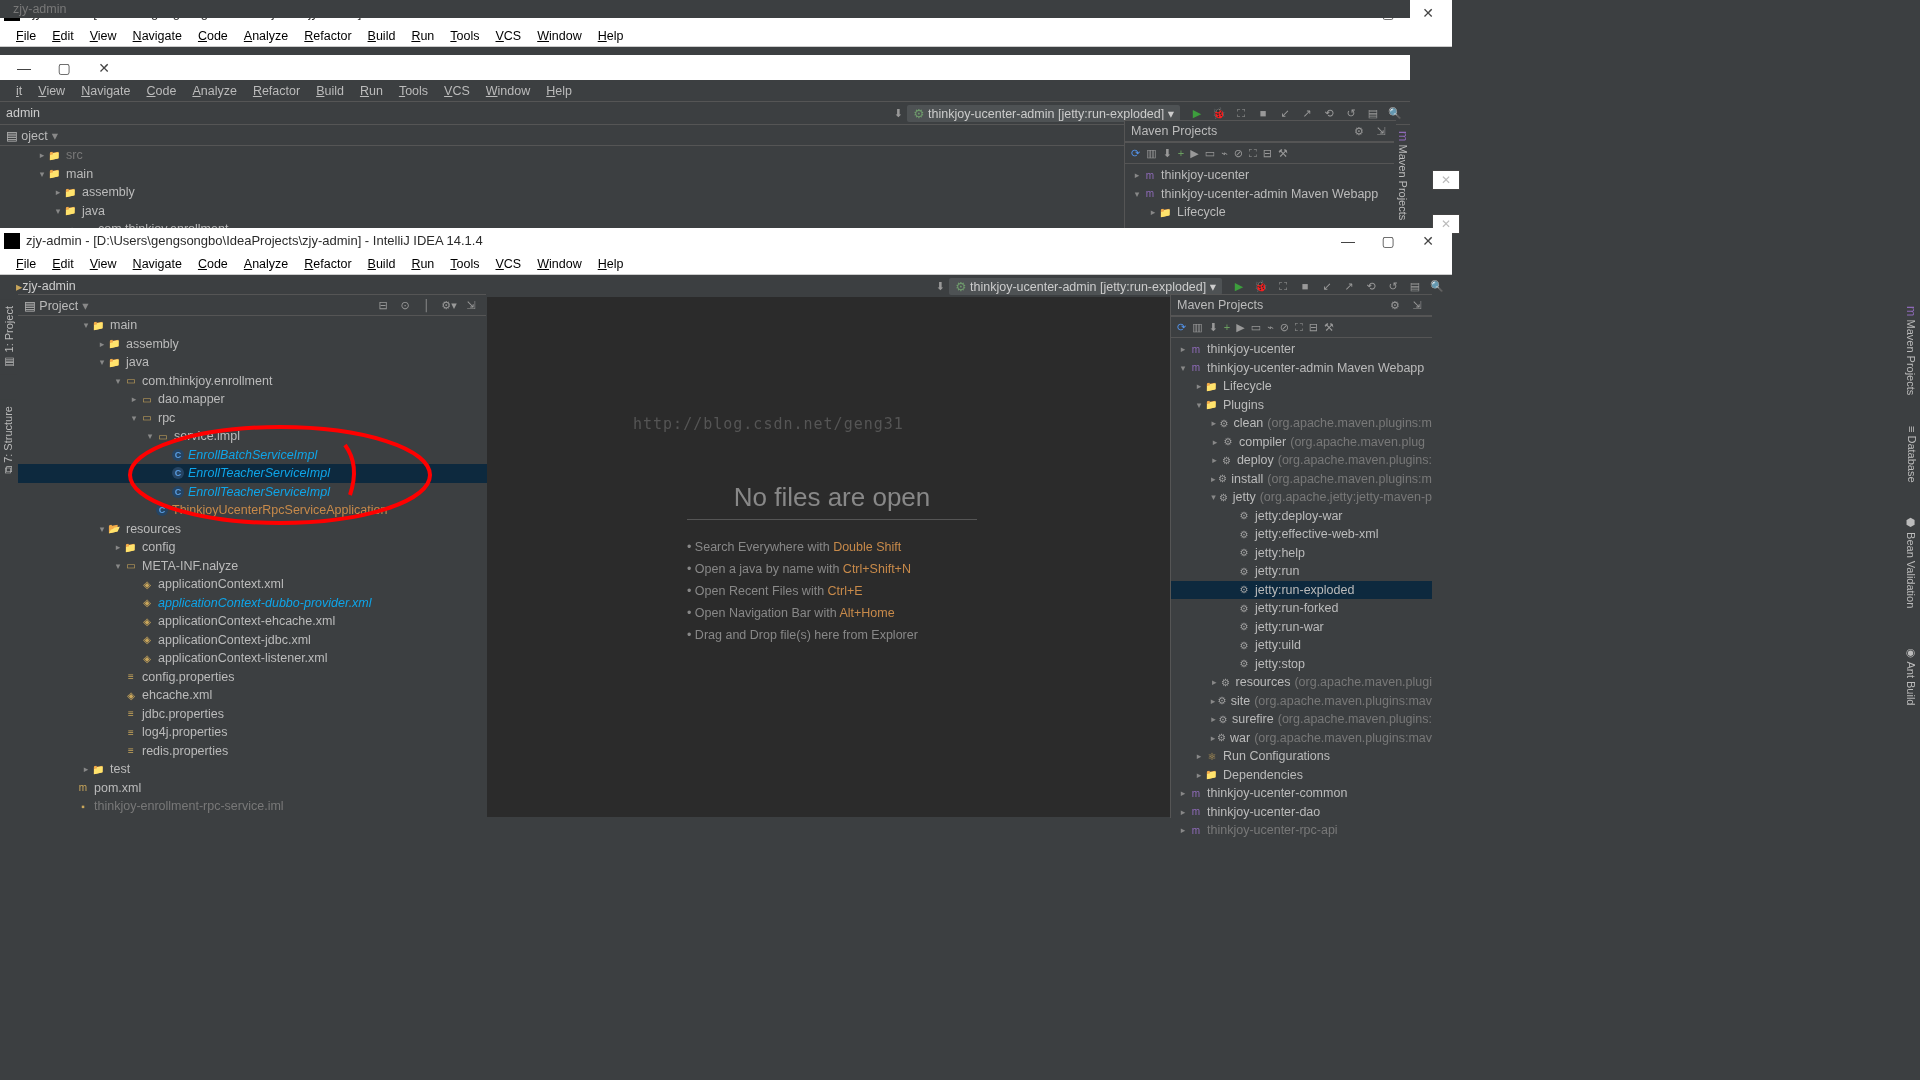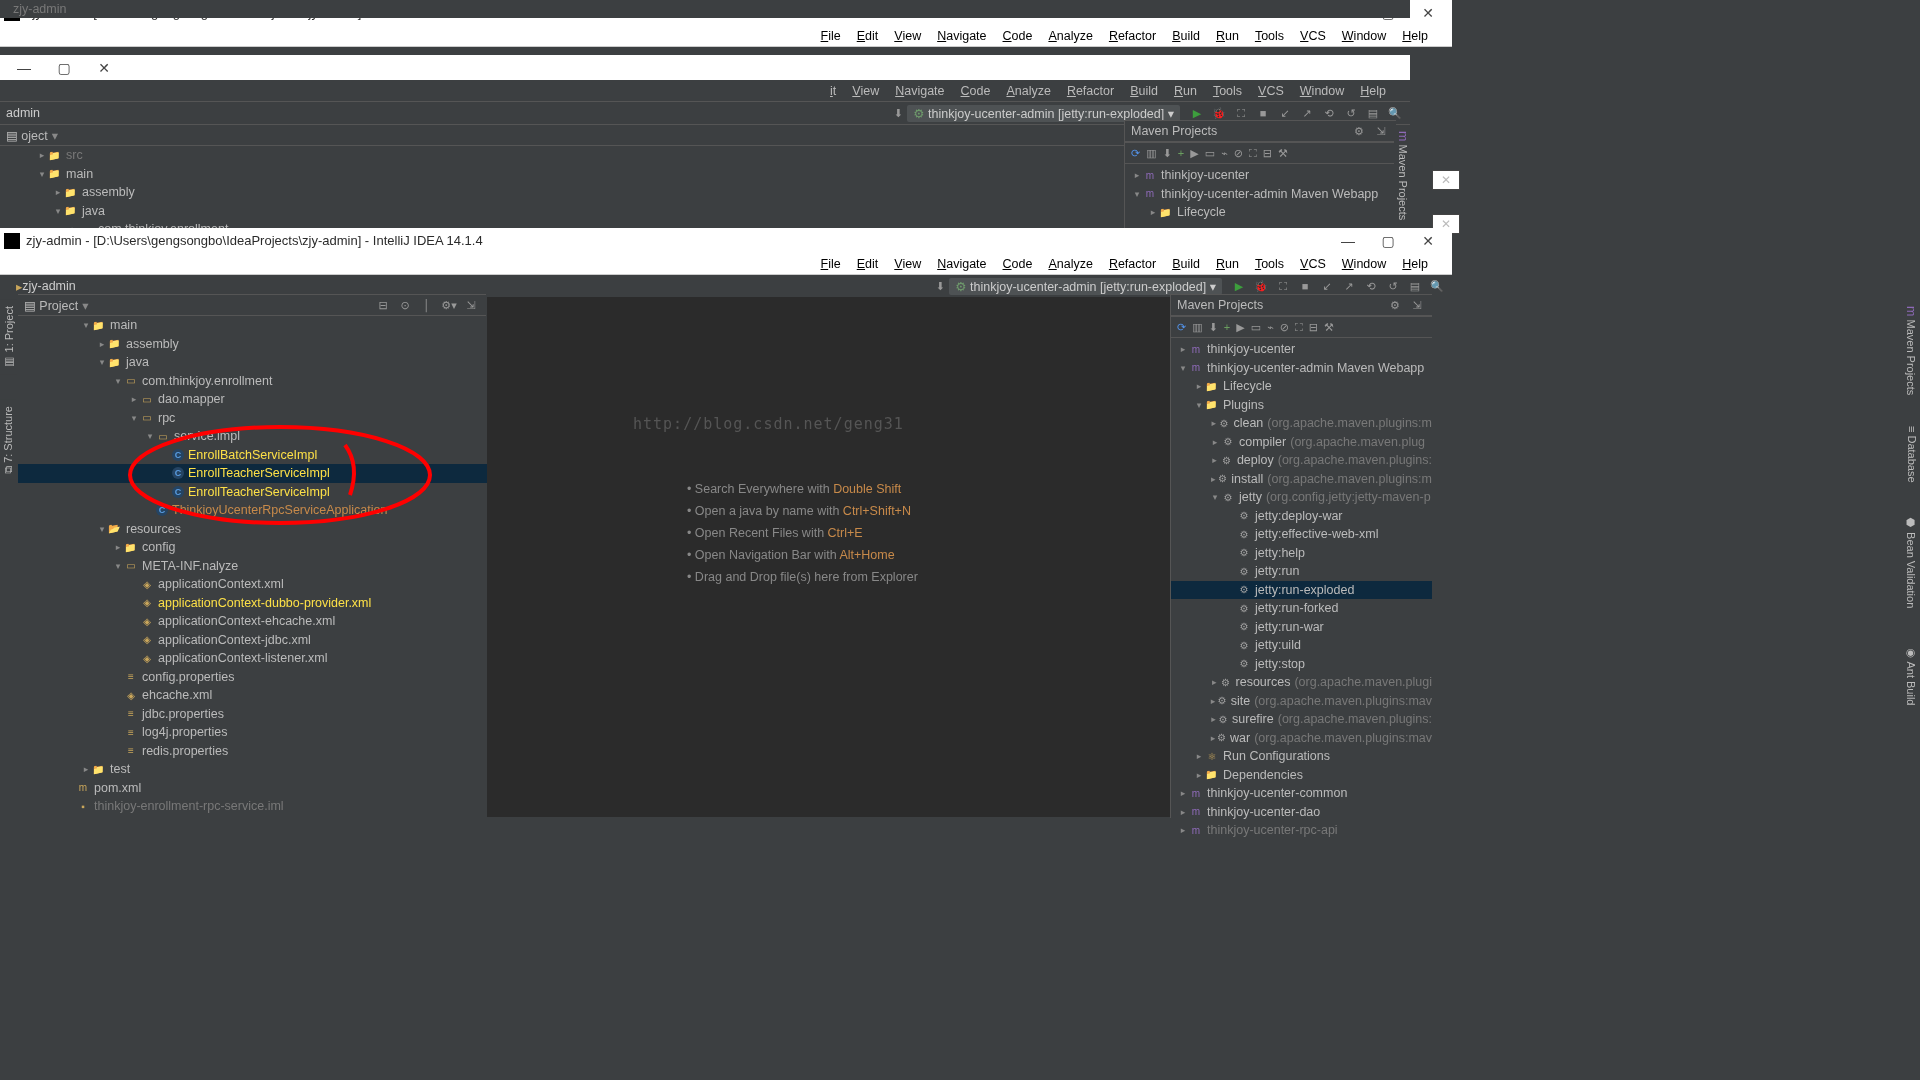--- a/index.html
+++ b/index.html
@@ -8,7 +8,7 @@
 .window-chrome .logo { width:16px; height:16px; background:#000; margin-right:6px; display:inline-block; }
 .window-chrome .title { flex:1; font-size:13px; color:#2b2b2b; }
 .win-btn { width:40px; height:25px; display:flex; align-items:center; justify-content:center; color:#444; font-size:14px; }
-.menu-bar { background:#fff; color:#000; display:flex; align-items:center; height:22px; padding:0 16px; border-bottom:1px solid #ccc;justify-content:flex-end; }
+.menu-bar { background:#fff; color:#000; display:flex; align-items:center; height:22px; padding:0 8px; border-bottom:1px solid #ccc; }
 .menu-bar.dark { background:#3c3f41; color:#bbb; border-bottom:1px solid #555; }
 .menu-item { padding:2px 8px; cursor:default; }
 .menu-item u { text-decoration:underline; }

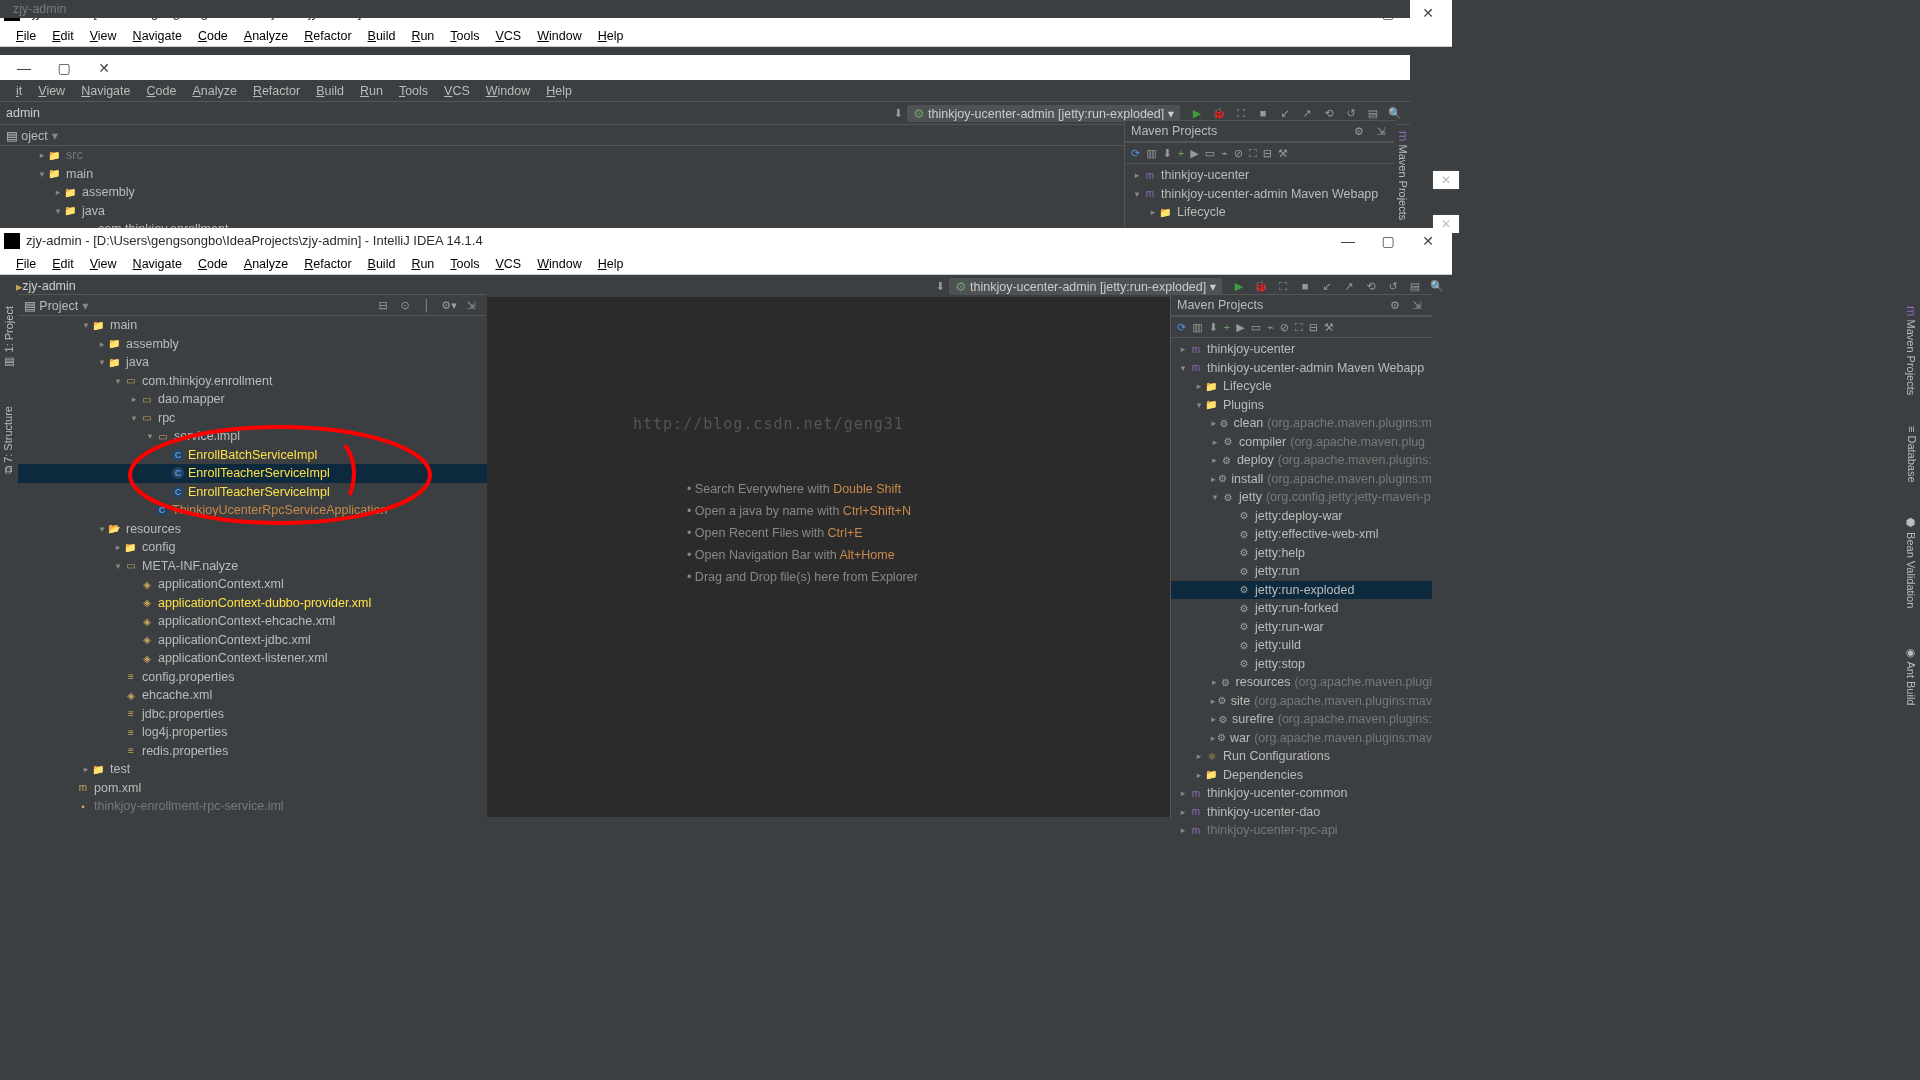--- a/index.html
+++ b/index.html
@@ -29,7 +29,7 @@
 .i-class{color:#5a9de2; background:#254463; border-radius:50%; width:12px; height:12px; font-size:9px; font-weight:bold;}
 .i-xml{color:#c9a65b;}
 .tree-label{color:#bbb;}
-.tree-label.grn{color:#fde047;}
+.tree-label.grn{color:#0ea5e9;font-style:italic;}
 .tree-label.org{color:#c88a4a;}
 .editor { background:#2b2b2b; position:absolute; }
 .empty-msg { font-size:26px; color:#888; text-align:center; padding-bottom:6px; border-bottom:1px solid #555; margin-bottom:20px;}

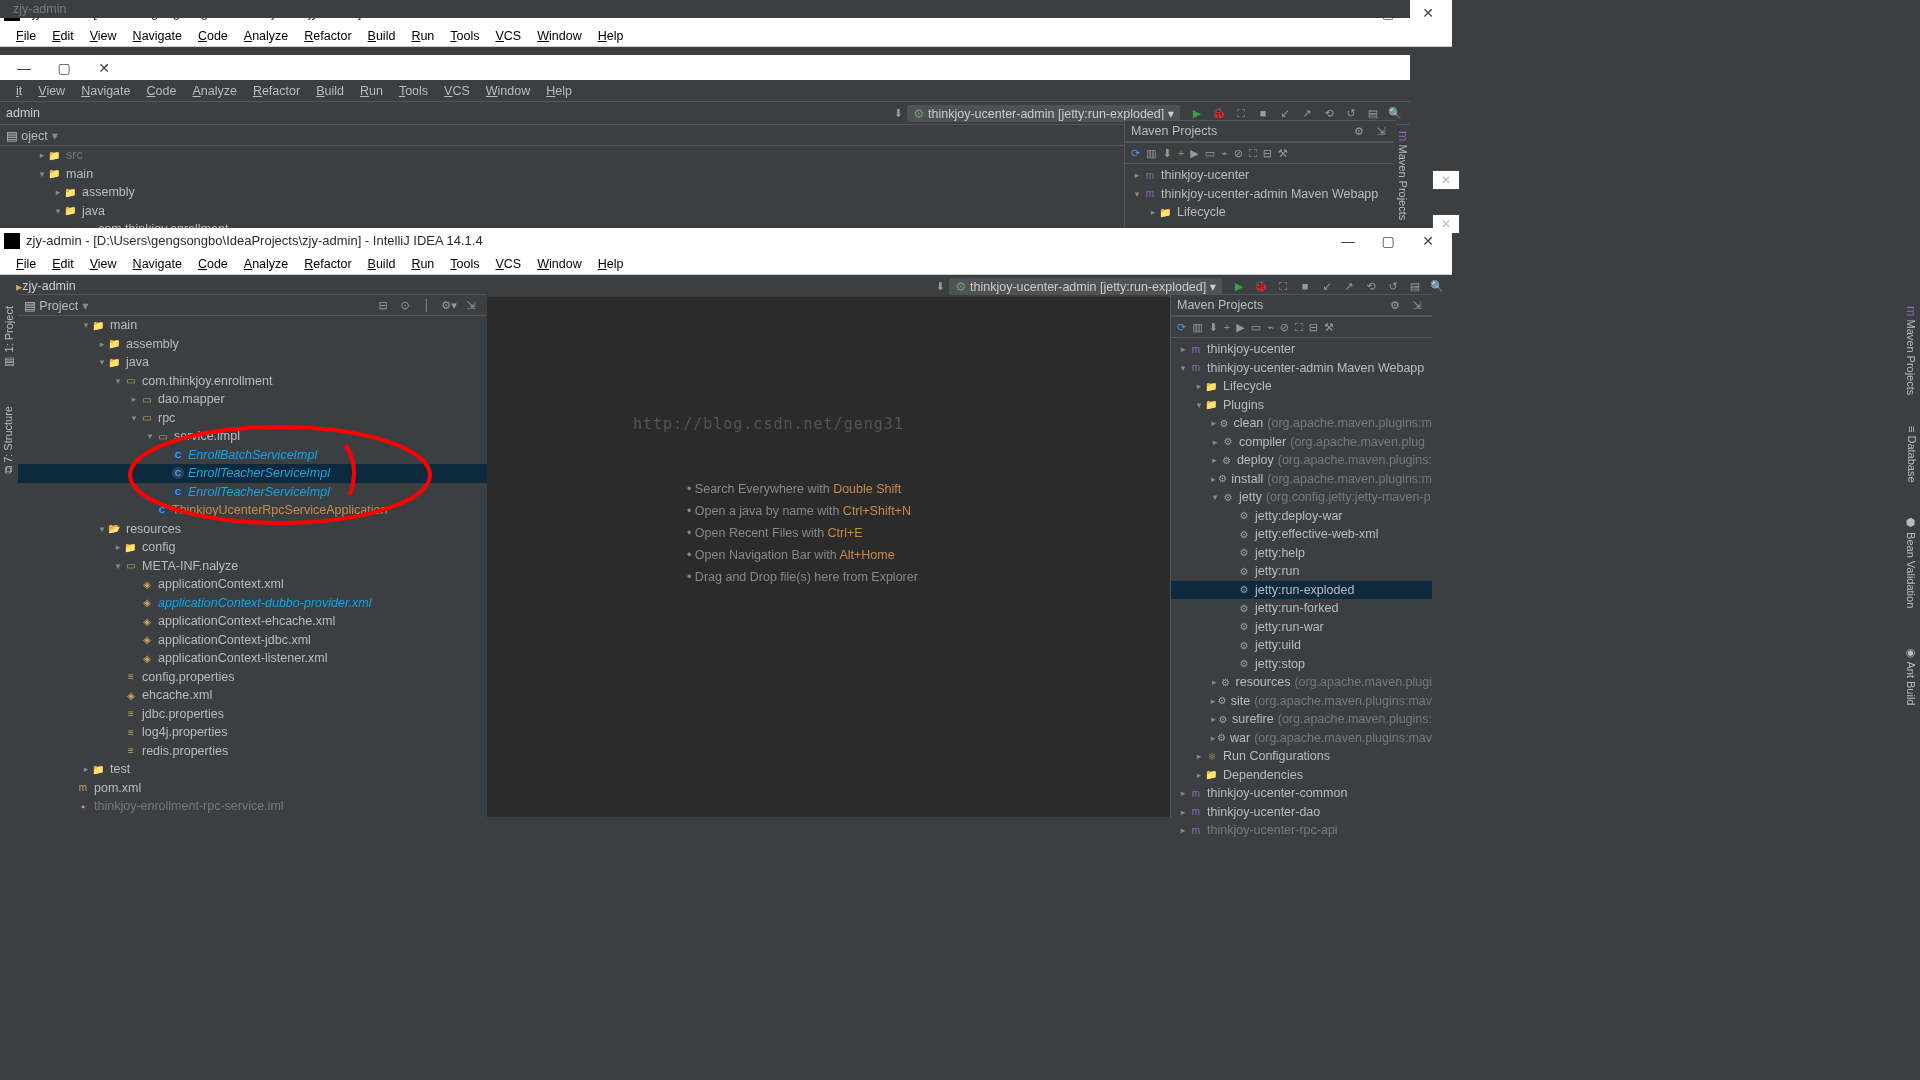--- a/index.html
+++ b/index.html
@@ -397,6 +397,7 @@
 <div class="editor" style="left:487px;top:297px;width:683px;height:520px;">
   <div class="watermark" style="left:146px;top:118px;">http://blog.csdn.net/geng31</div>
   <div style="position:absolute;left:200px;top:185px;width:290px;">
+    <div class="empty-msg">No files are open</div>
     <ul class="tips" id="tips">
         <li><span>Search Everywhere with </span><span class="kbd">Double Shift</span></li>
         <li><span>Open a java by name with </span><span class="kbd">Ctrl+Shift+N</span></li>

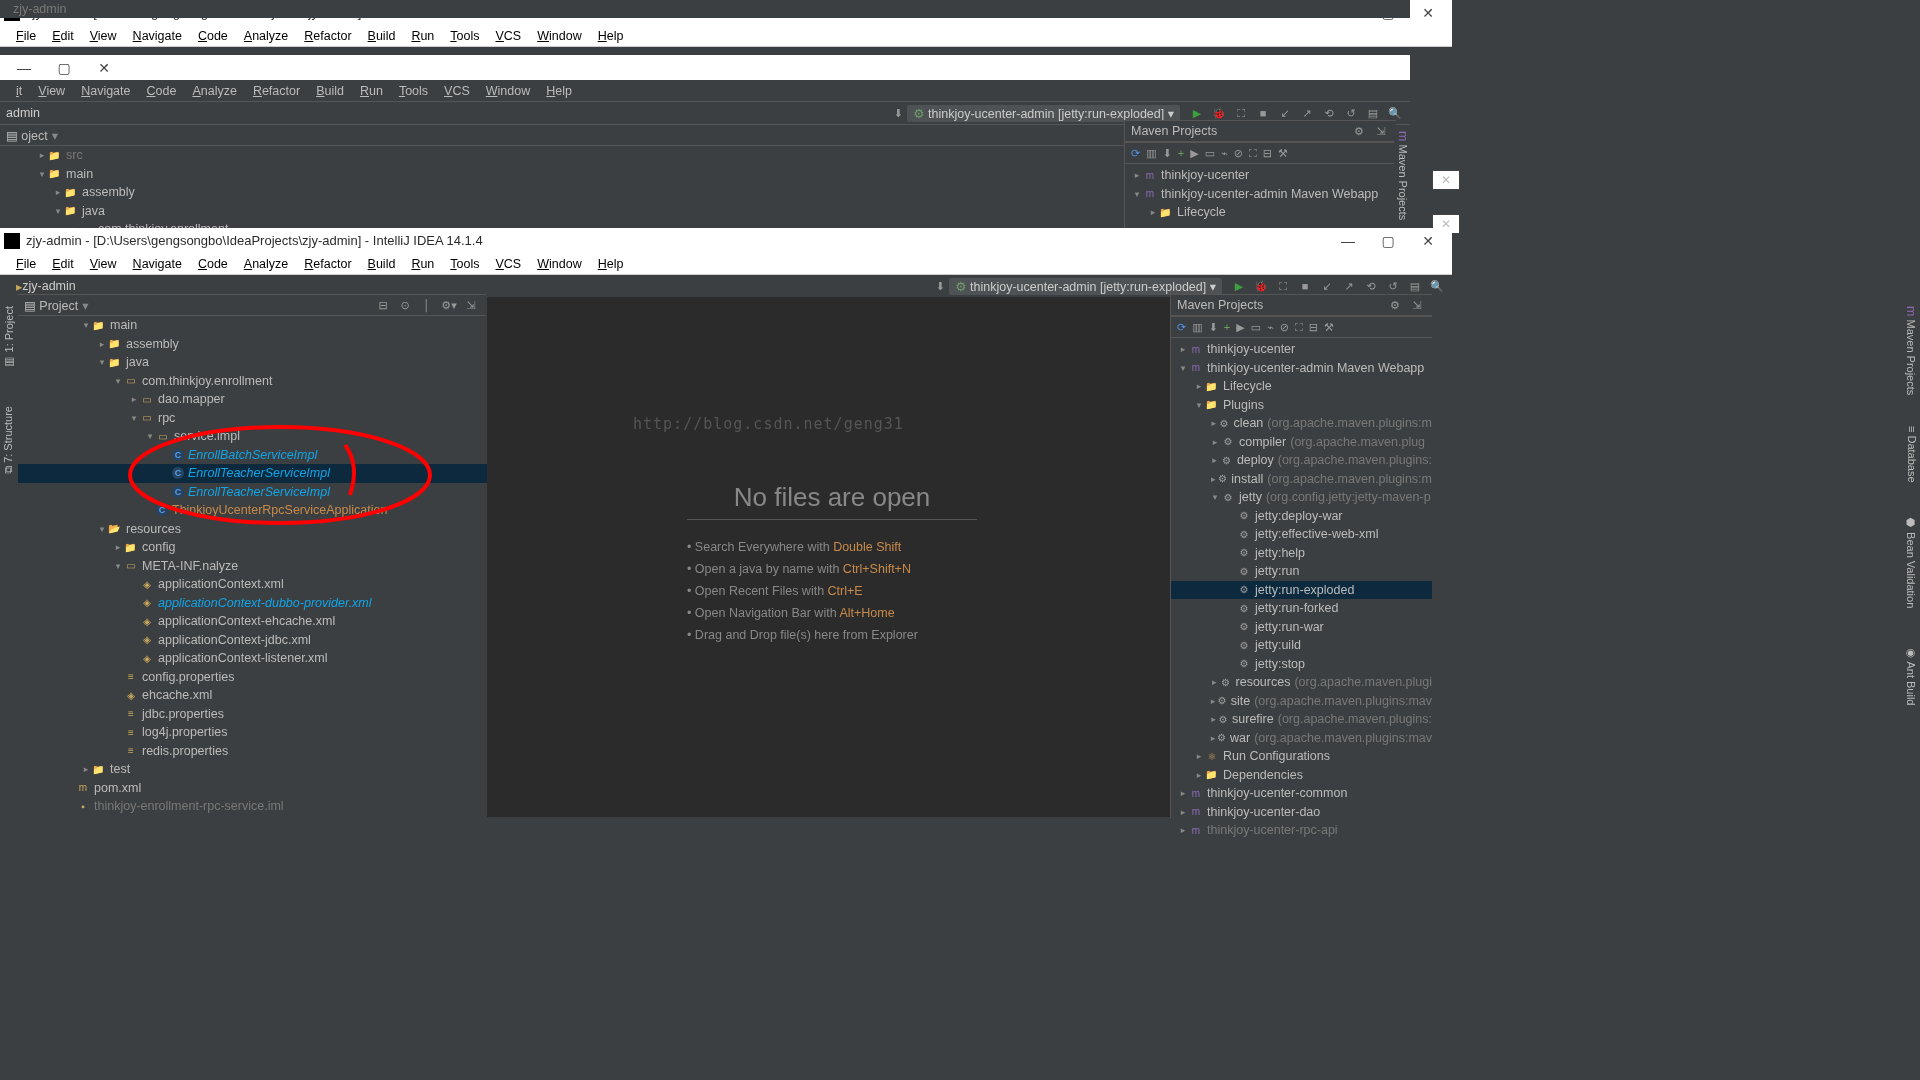--- a/index.html
+++ b/index.html
@@ -477,7 +477,7 @@
         <span class="twisty">▾</span>
         <span class="tree-icon" style="color: rgb(160, 160, 160);">⚙</span>
         <span class="tree-label ">jetty</span>
-        <span class="dim" style="margin-left: 4px;">(org.config.jetty:jetty-maven-p</span>
+        <span class="dim" style="margin-left: 4px;">(org.apache.jetty:jetty-maven-p</span>
       </div>
       <div class="mvn-row" style="padding-left: 54px;">
         <span class="twisty"></span>

